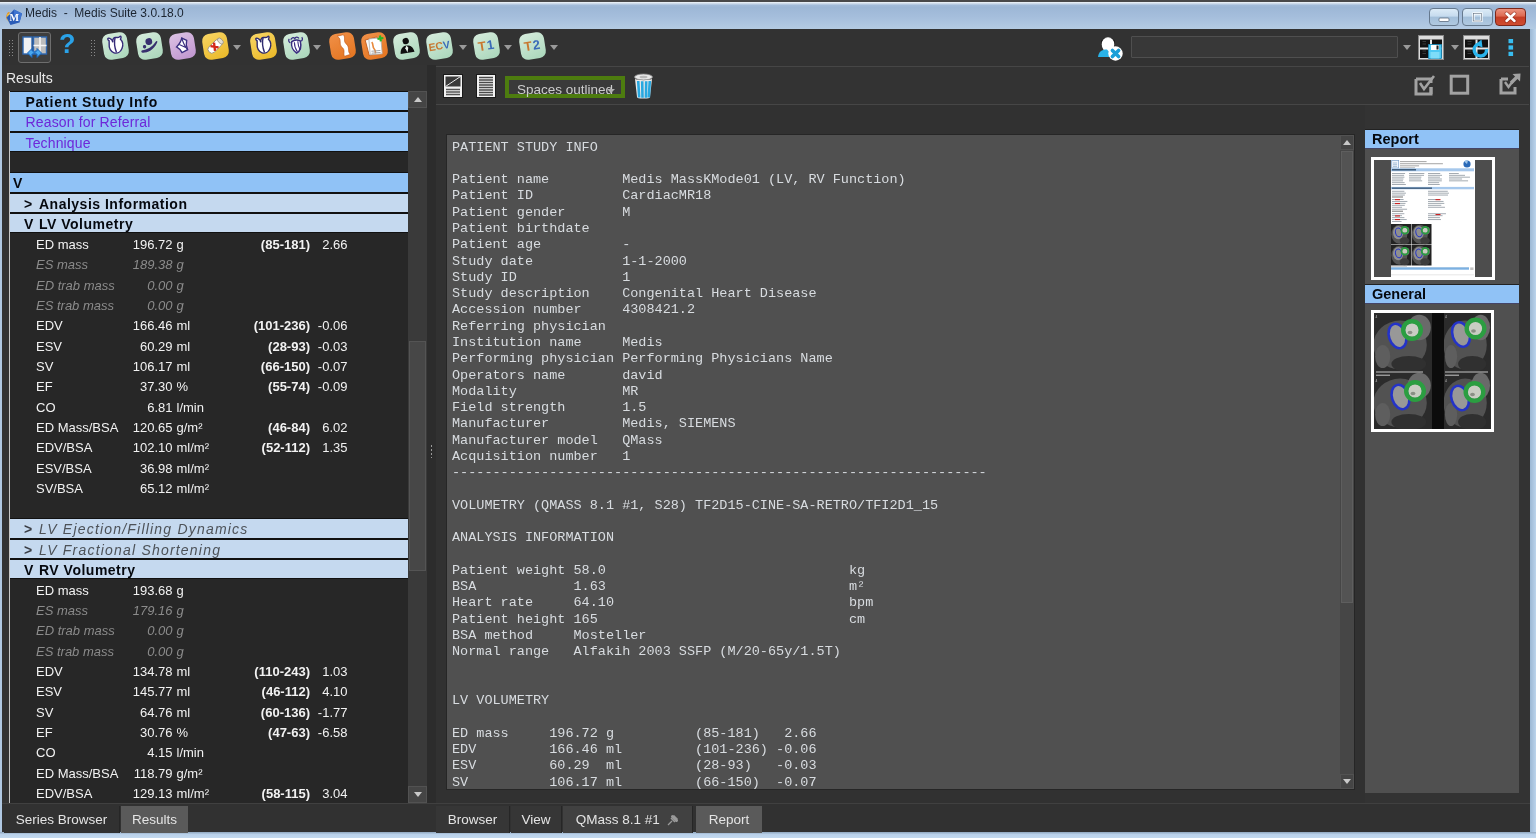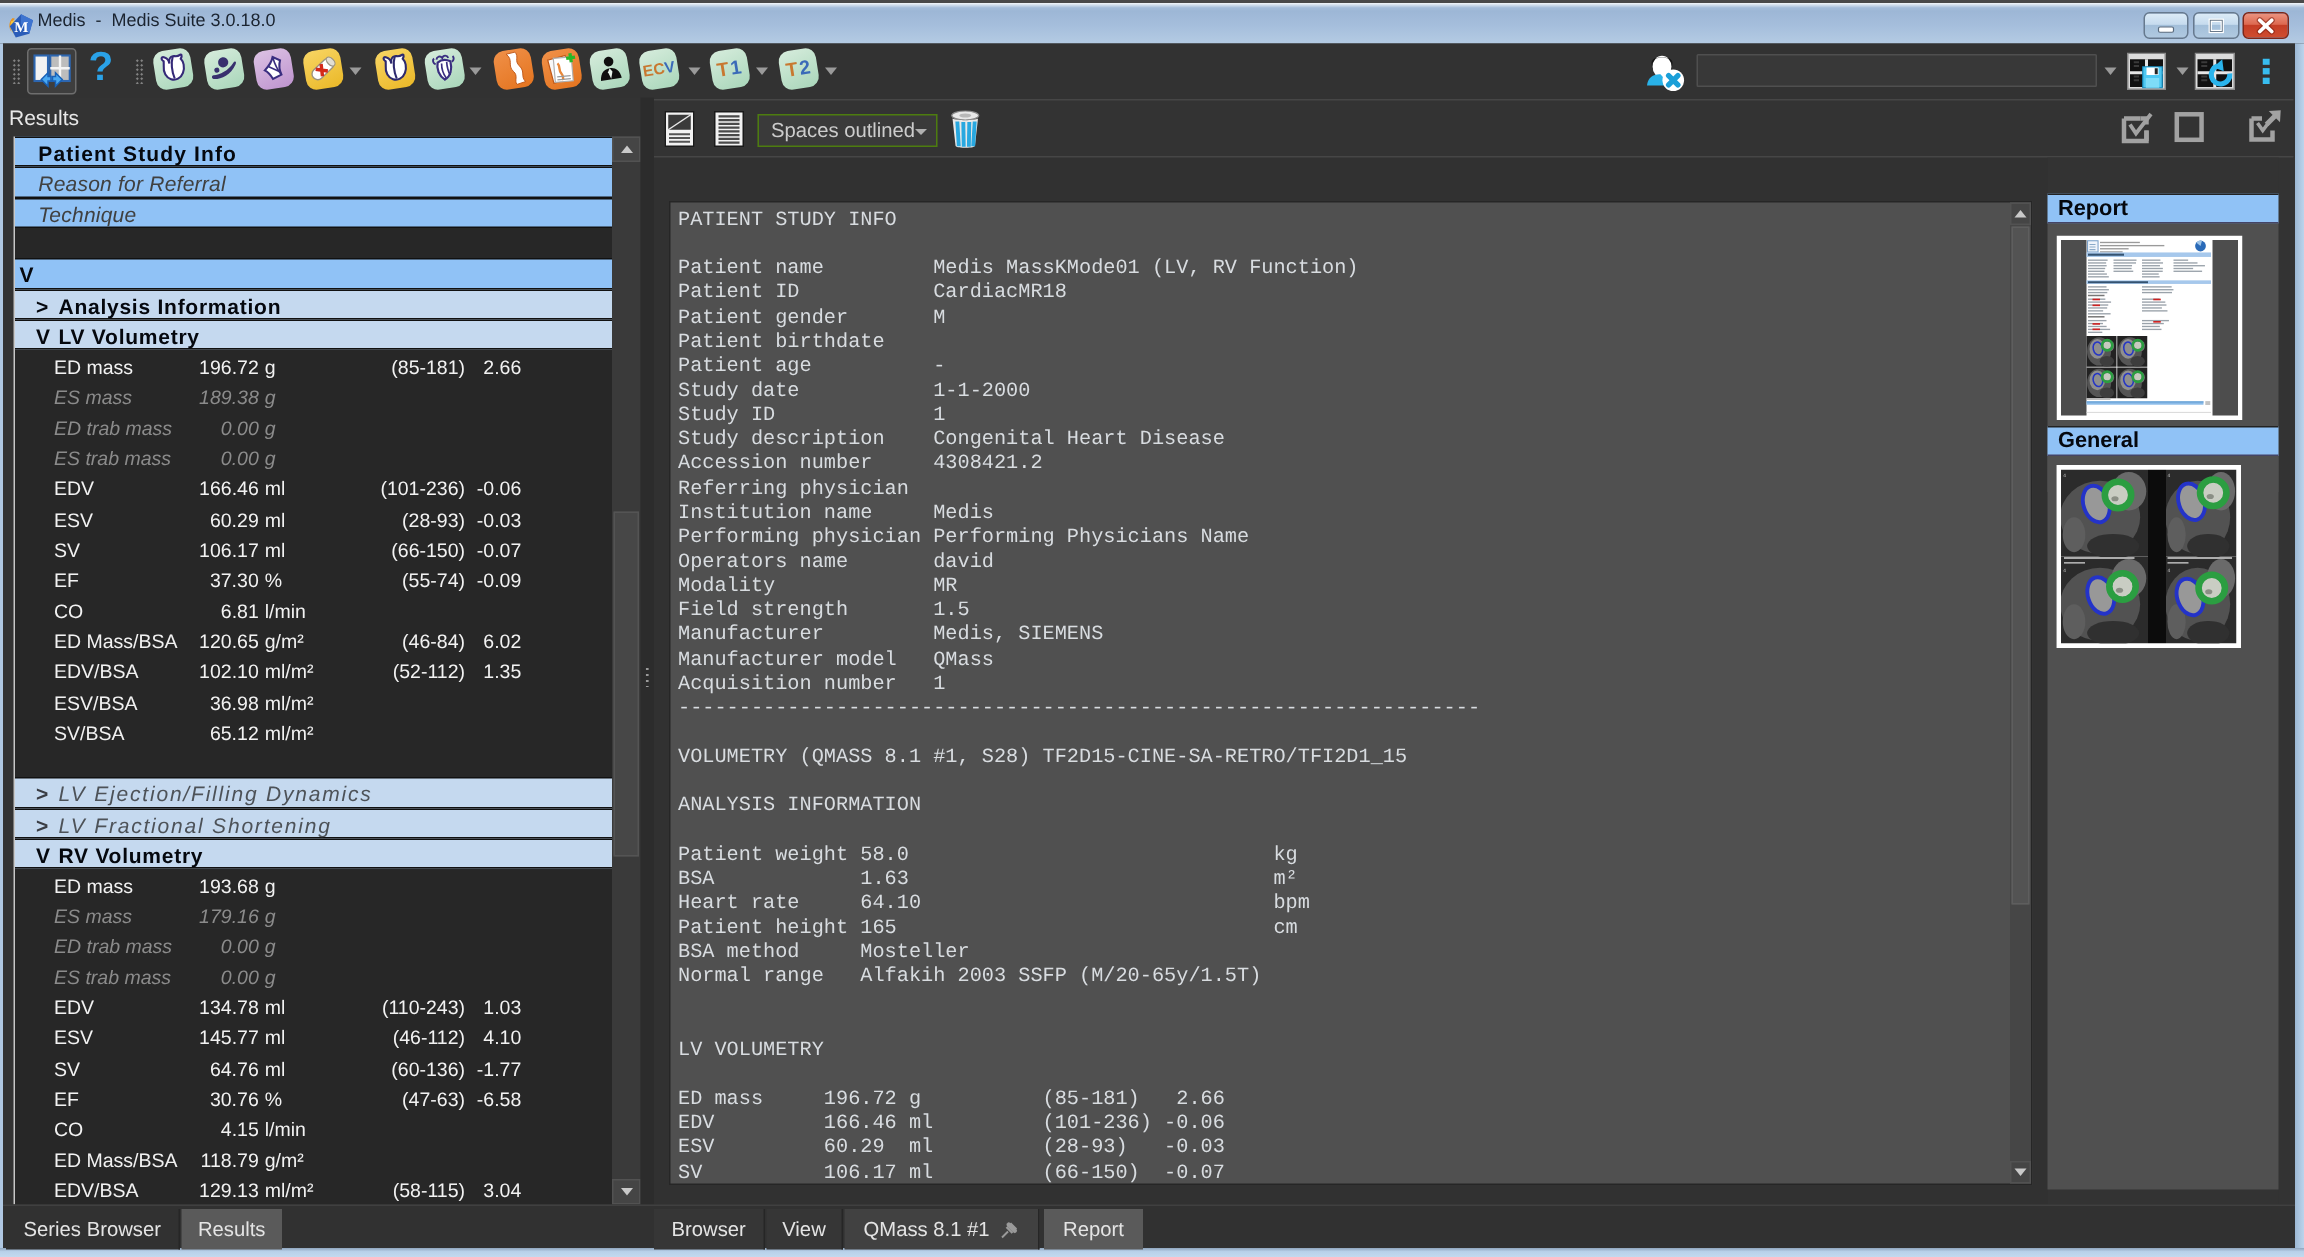--- a/index.html
+++ b/index.html
@@ -77,7 +77,7 @@
 #textbox pre { position:absolute; left:5px; top:4.6px; font-family:"Liberation Mono", monospace;
   font-size:13.5px; line-height:16.28px; color:#d8dce0; letter-spacing:0; }
 #combo1 { position:absolute; left:505px; top:76px; width:120px; height:22px; background:#3a3a3a;
-  border:1px solid #4d7c0f; color:#cccccc; font-size:13.5px; }
+  border:4px solid #4d7c0f; color:#cccccc; font-size:13.5px; }
 #combo1 span { position:absolute; left:8px; top:2px; }
 #combo1 .carr { position:absolute; right:6px; top:9px; width:0; height:0; border-left:4px solid transparent;
   border-right:4px solid transparent; border-top:4px solid #b0b0b0; }

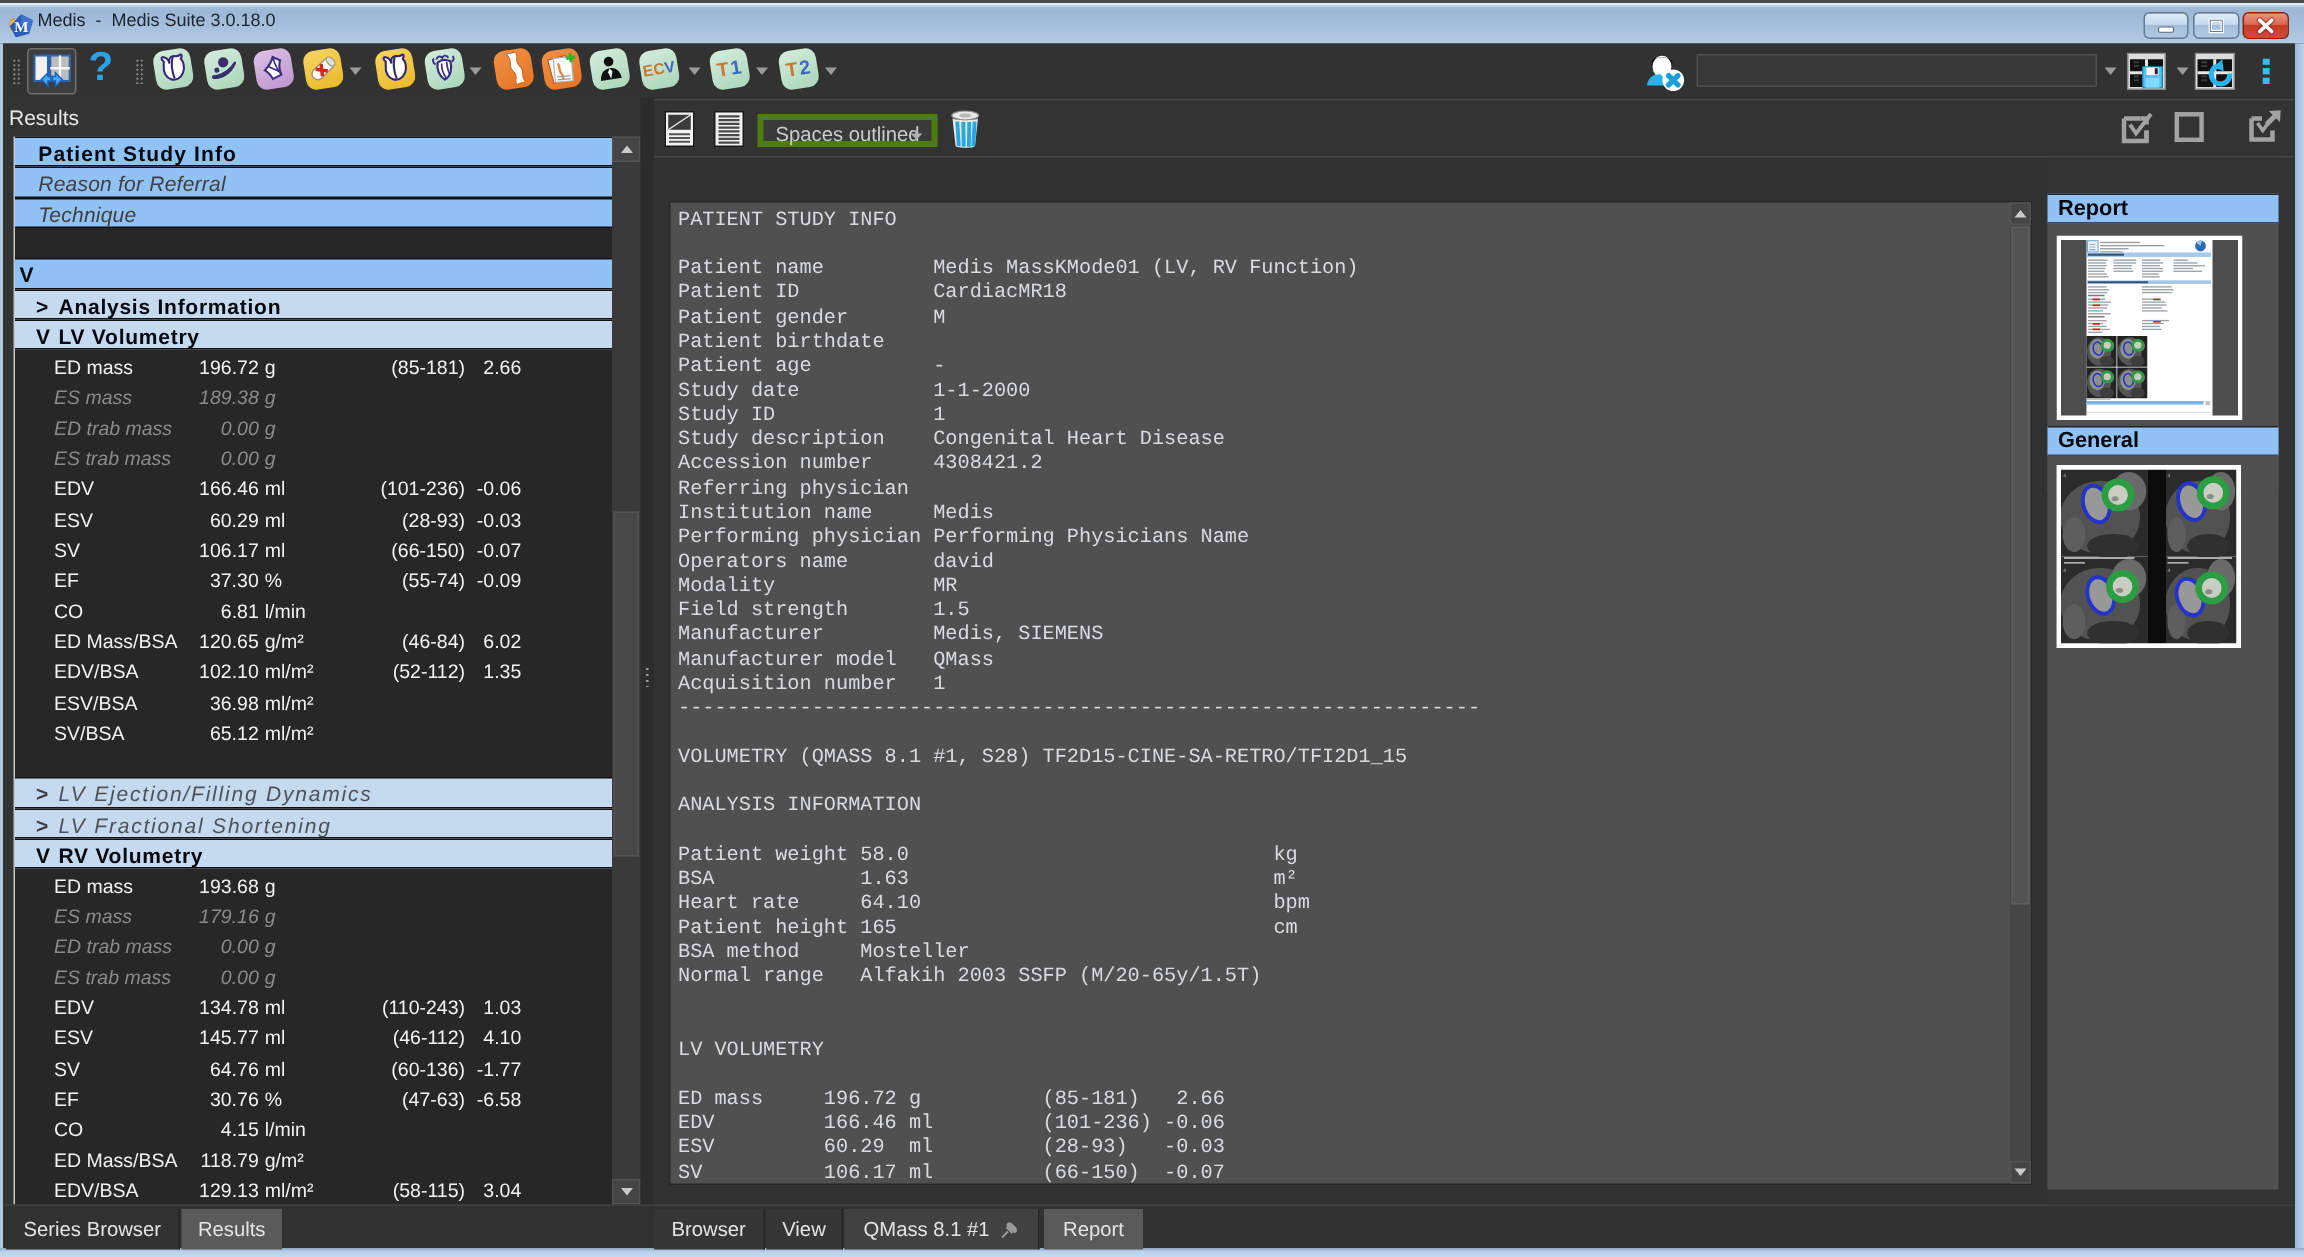--- a/index.html
+++ b/index.html
@@ -42,7 +42,7 @@
 .h1,.h1i { background:#90c2f6; border-top:1px solid #111; border-bottom:1px solid #111; }
 .h2,.h2i { background:#c5d9ef; border-top:1px solid #111; border-bottom:1px solid #111; }
 .h1 .ht { position:absolute; left:15.5px; top:2px; font-size:14px; font-weight:bold; letter-spacing:.75px; color:#05080e; }
-.h1i .ht { position:absolute; left:15.5px; top:2px; font-size:14px; font-style:italic; letter-spacing:.15px; color:#404040;text-align:right; }
+.h1i .ht { position:absolute; left:15.5px; top:2px; font-size:14px; letter-spacing:.15px; color:#6d28d9;text-align:right; }
 .h2 .ht, .h2i .ht { position:absolute; left:29px; top:2px; font-size:14px; color:#05080e; }
 .h2 .ht { font-weight:bold; letter-spacing:.5px; }
 .h2i .ht { font-style:italic; letter-spacing:1.2px; color:#4d5258; }

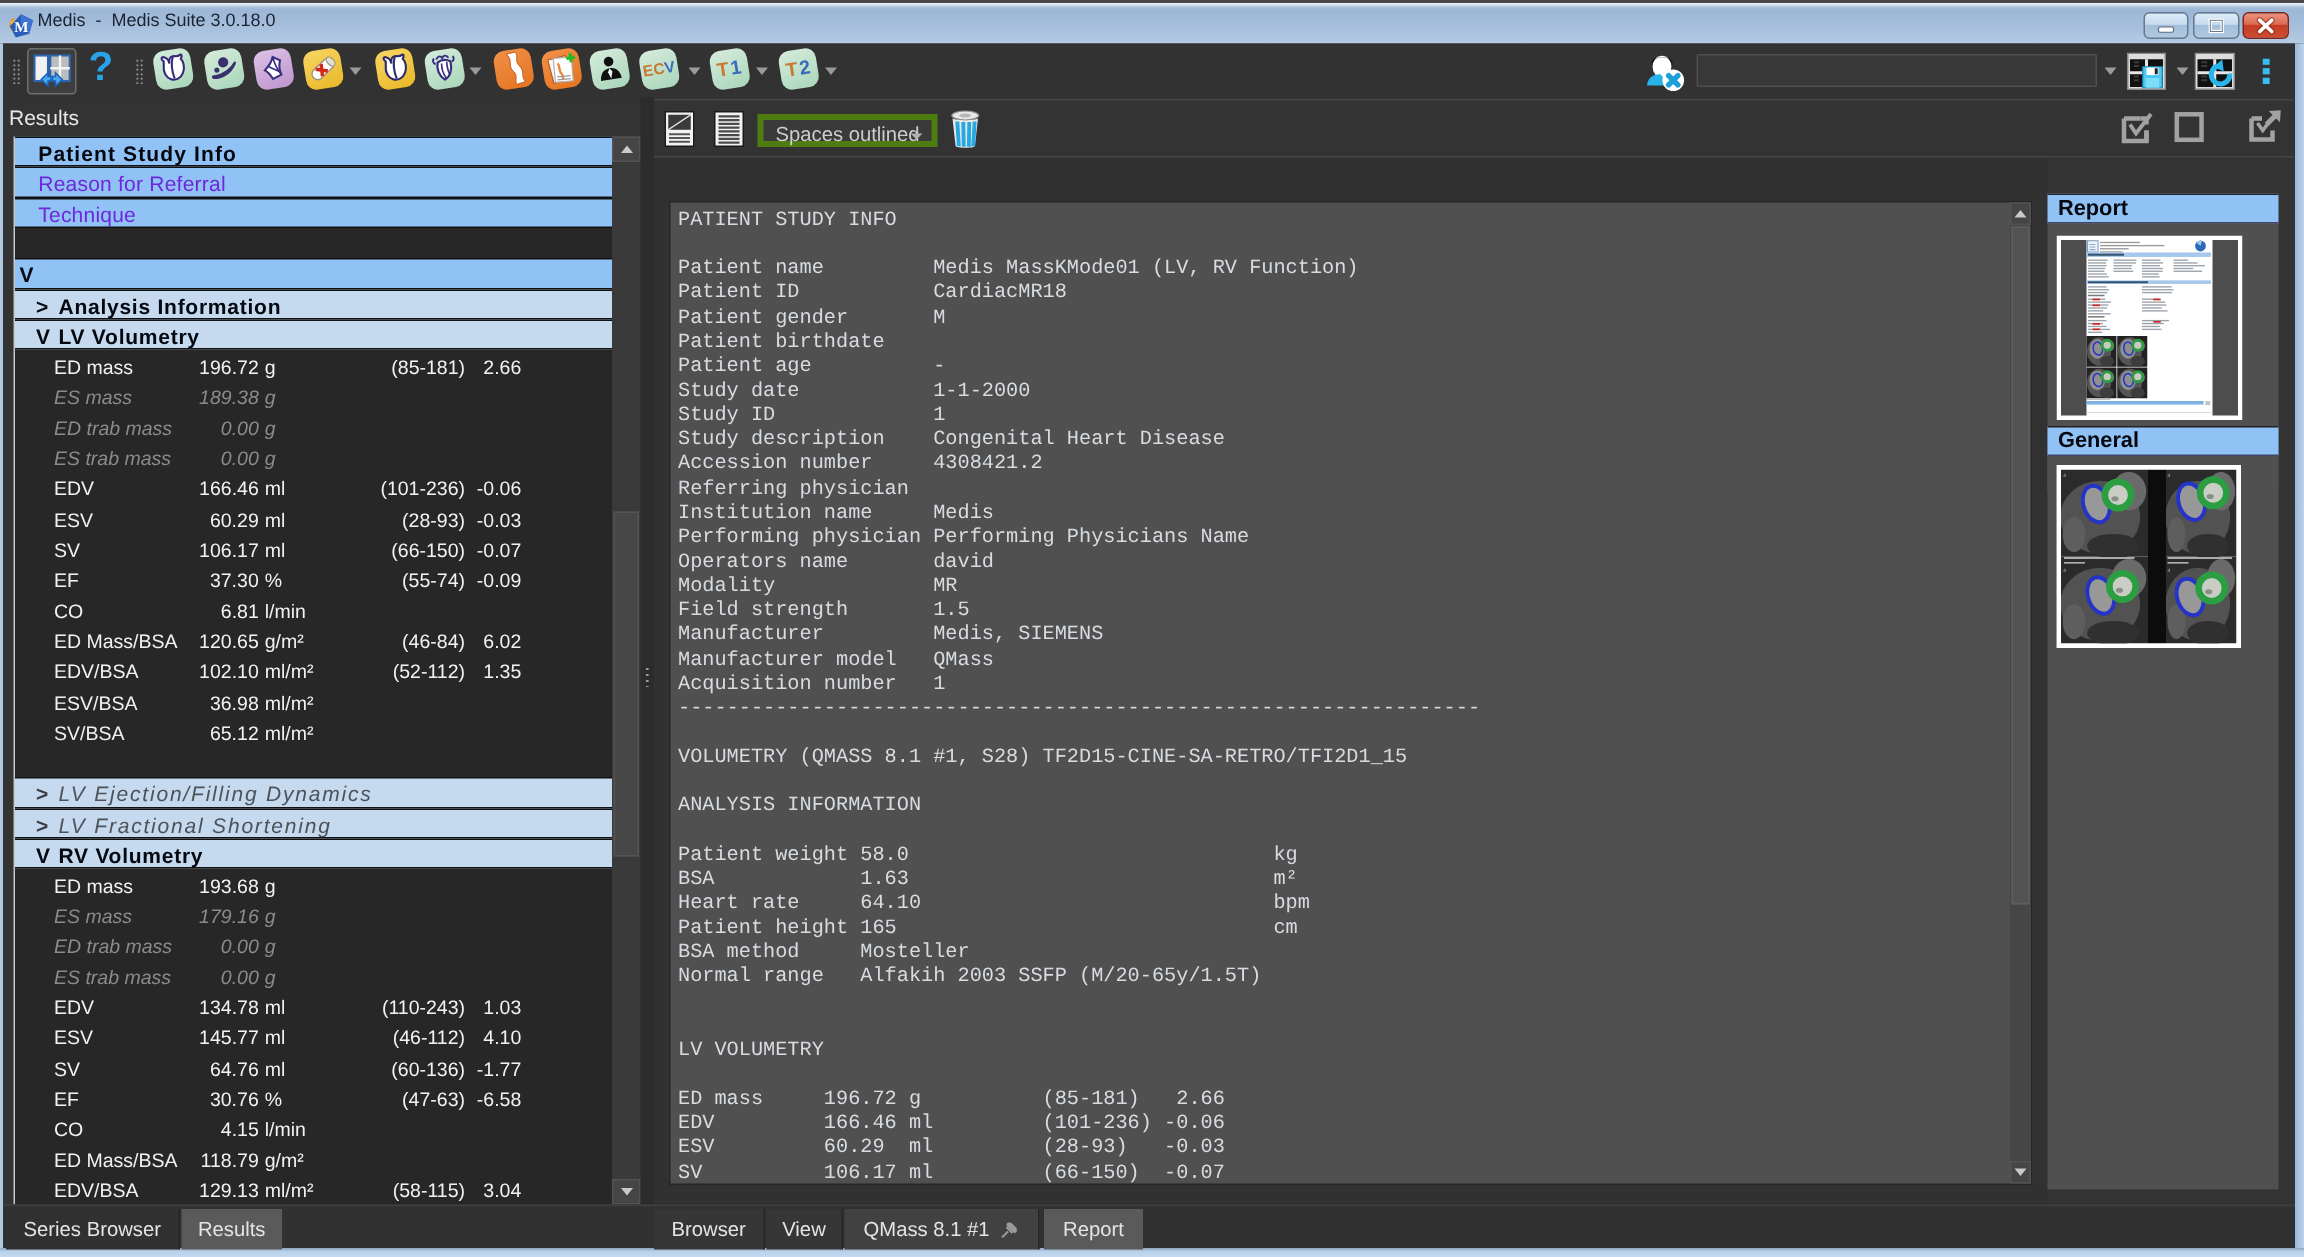--- a/index.html
+++ b/index.html
@@ -55,7 +55,7 @@
 .c0 { left:26px; }
 .c1 { left:60px; width:102.5px; text-align:right; }
 .c2 { left:166.5px; }
-.c3 { left:190px; width:110px; text-align:right; }
+.c3 { left:190px; width:110px; text-align:right;font-weight:bold; }
 .c4 { left:240px; width:97.5px; text-align:right; }
 
 .sb { position:absolute; background:#3a3a3a; }

